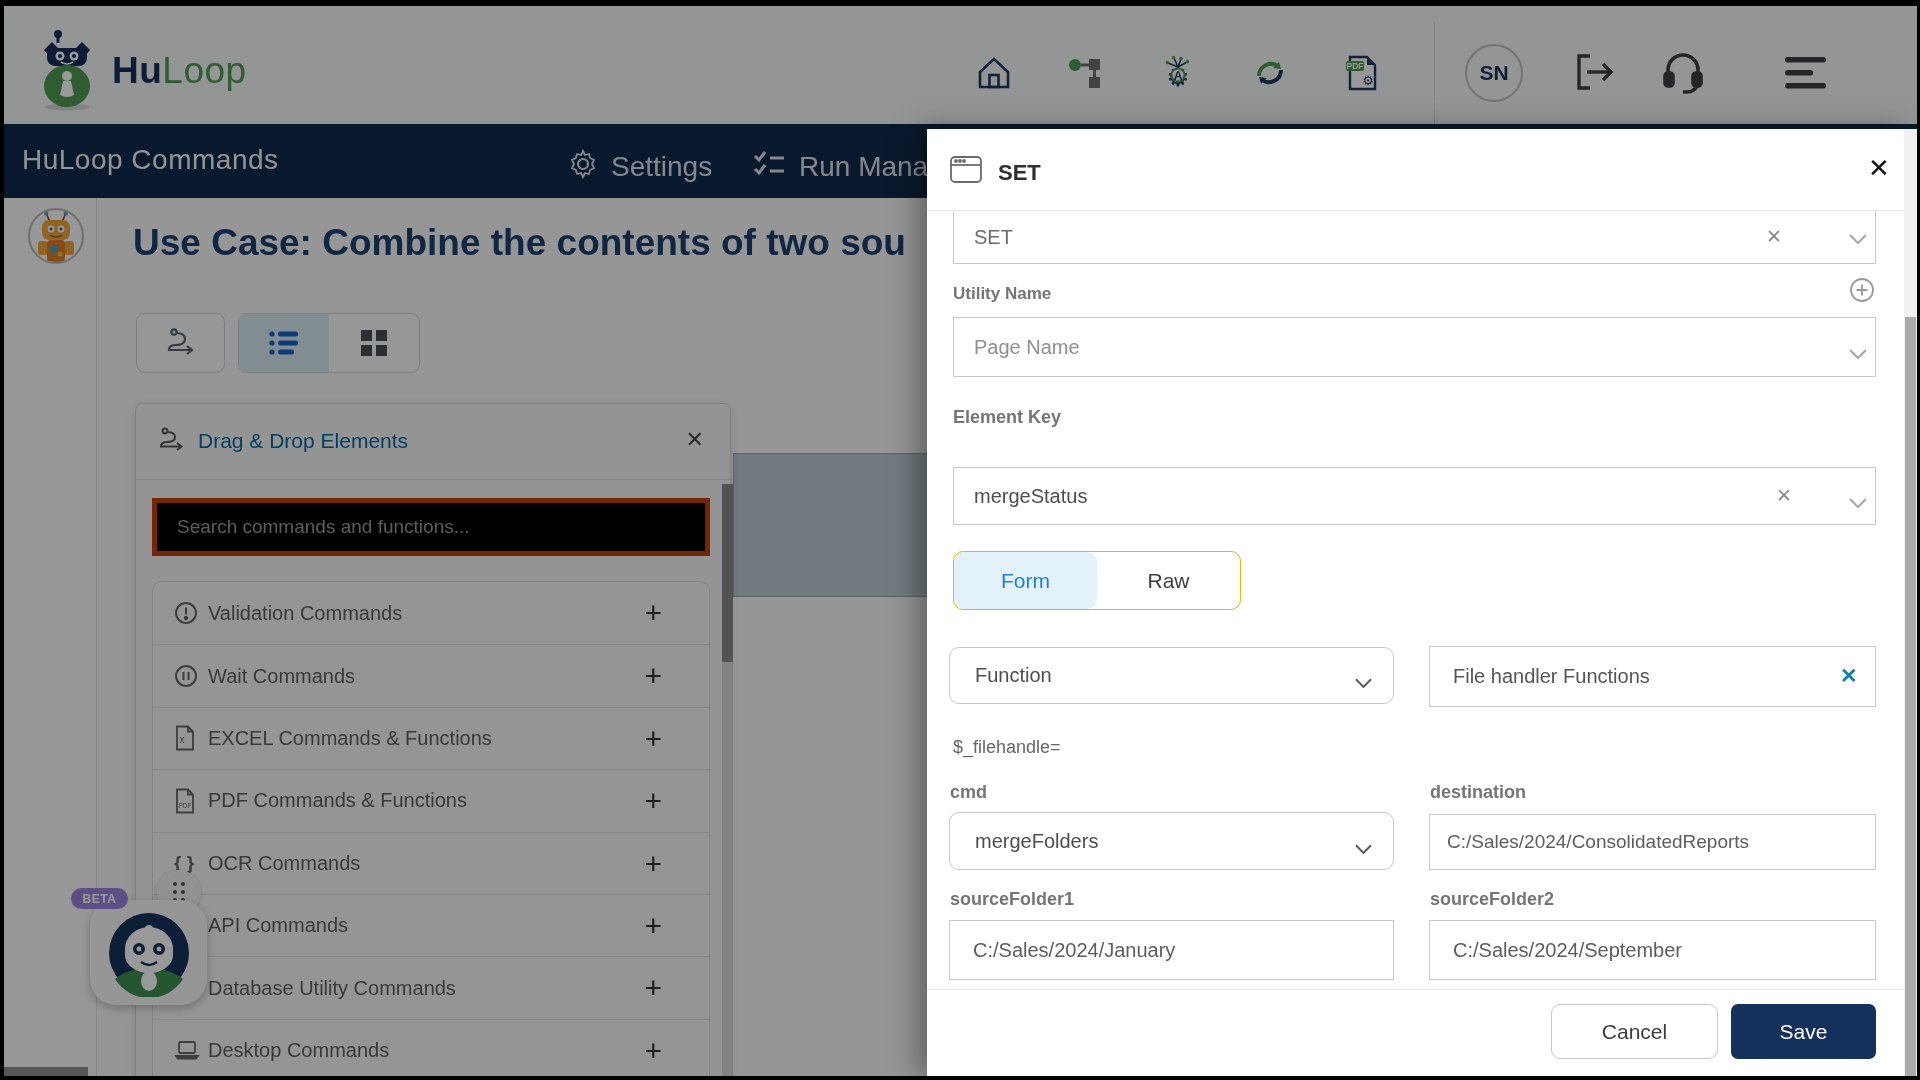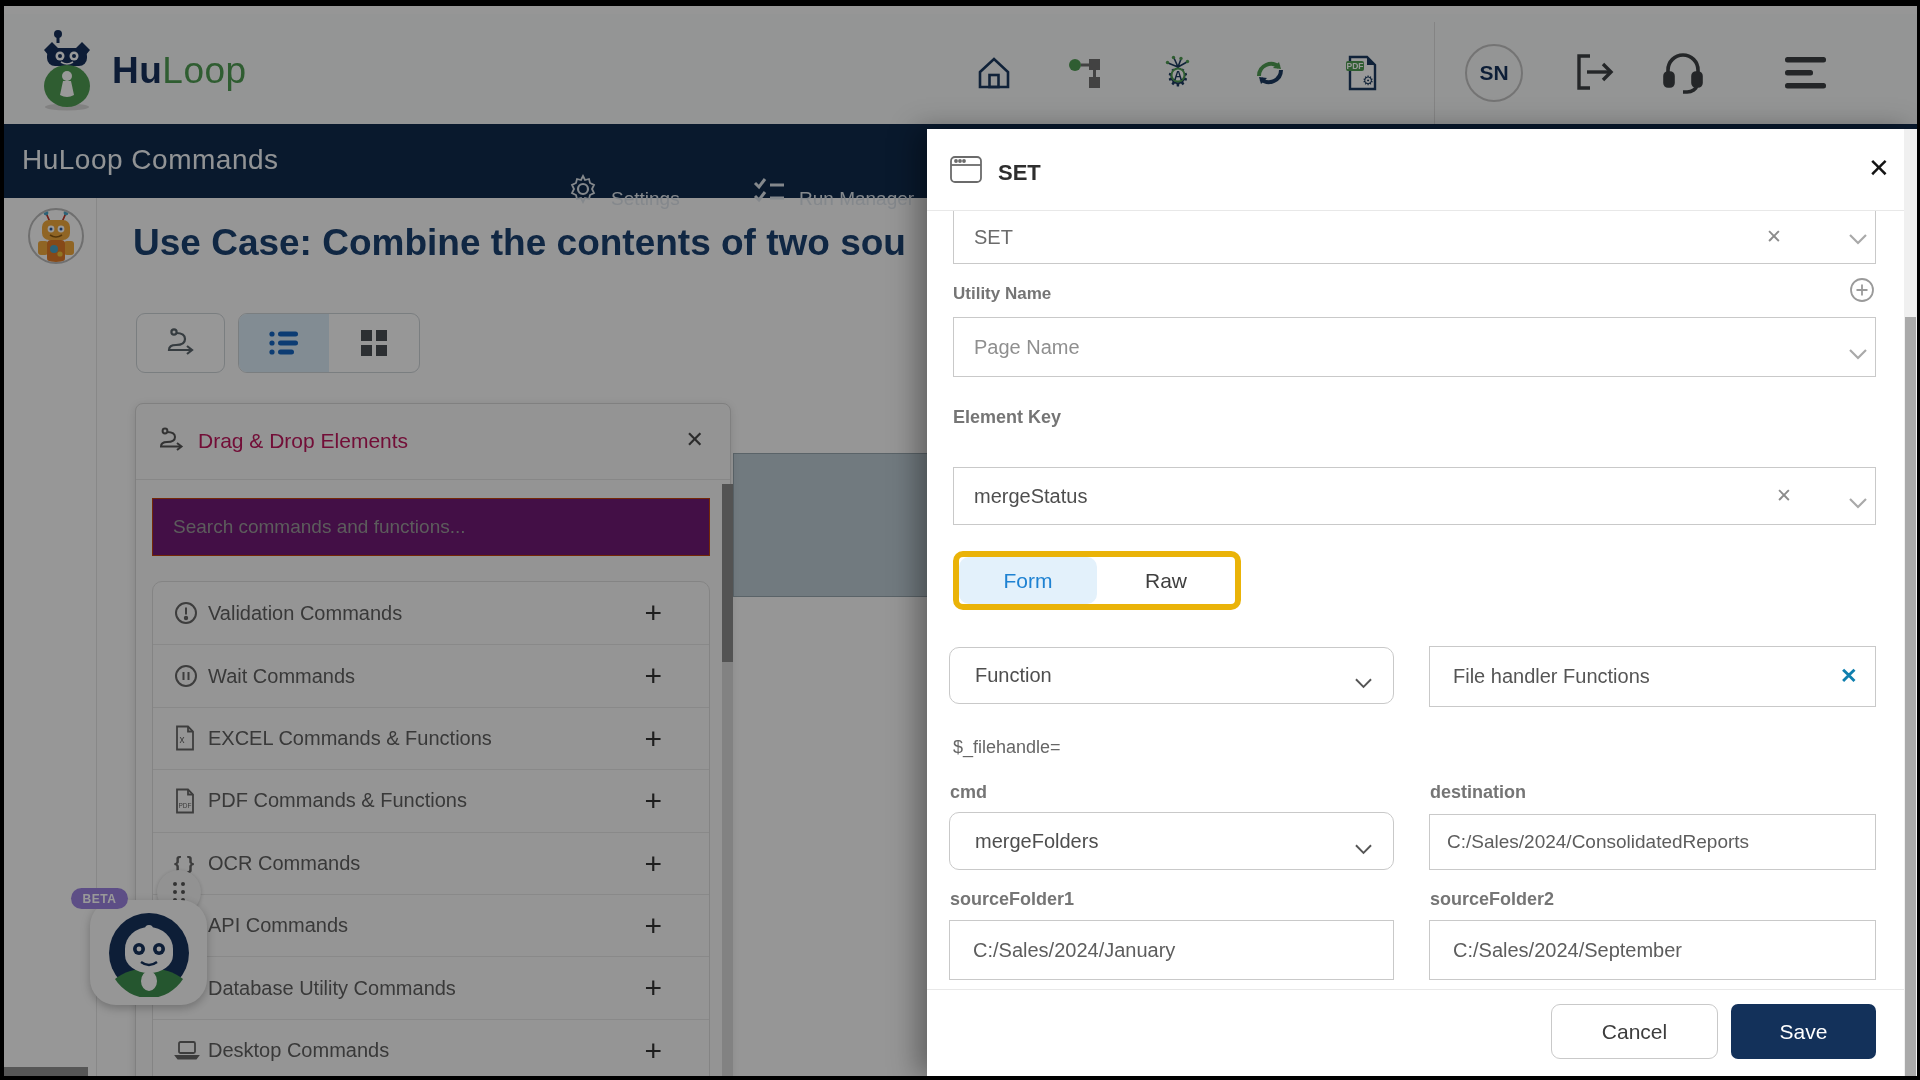--- a/index.html
+++ b/index.html
@@ -25,7 +25,7 @@
   
   .cmdbar{position:absolute;left:0;top:118px;width:100%;height:74px;background:#0f2b4c;}
   .cmdbar-title{position:absolute;left:18px;top:20px;font-size:28px;color:#f2f5f8;font-weight:500;letter-spacing:.5px;}
-  .cmdbar-link{position:absolute;top:0;height:86px;display:flex;align-items:flex-end;gap:12px;color:#dde3ea;font-size:19px;cursor:pointer;}
+  .cmdbar-link{position:absolute;top:0;height:86px;display:flex;align-items:center;gap:12px;color:#dde3ea;font-size:28px;cursor:pointer;}
 
   
   .sidebar{position:absolute;left:0;top:192px;width:93px;height:884px;background:#fcfcfc;border-right:1px solid #e3e3e3;}

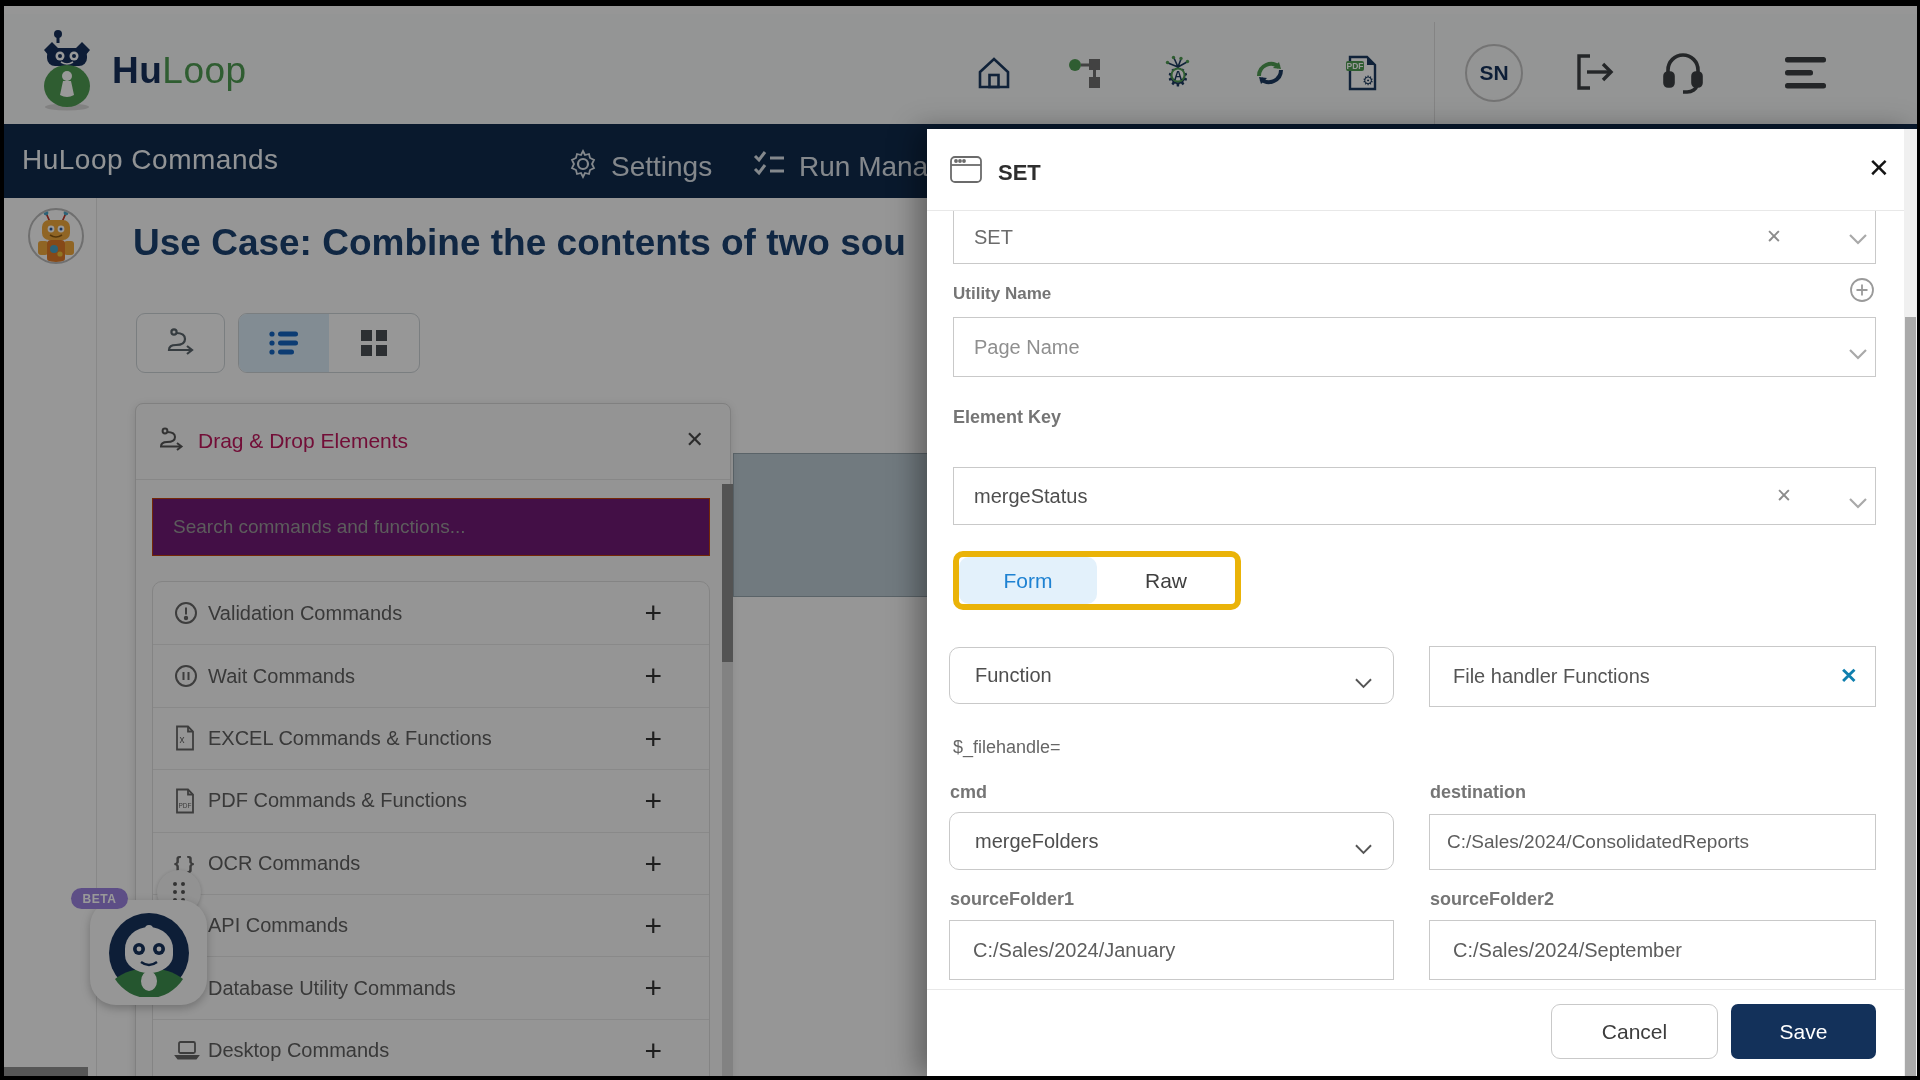--- a/index.html
+++ b/index.html
@@ -44,7 +44,7 @@
   .panel{position:absolute;left:131px;top:397px;width:596px;height:700px;background:#f7f7f7;
          border:1px solid #d6d6d6;border-radius:8px 8px 0 0;box-shadow:0 2px 8px rgba(0,0,0,.12);}
   .panel-head{position:absolute;left:0;top:0;width:100%;height:76px;border-bottom:1px solid #e2e2e2;}
-  .panel-title{position:absolute;left:62px;top:25px;font-size:21px;color:#be185d;text-align:right;}
+  .panel-title{position:absolute;left:62px;top:25px;font-size:21px;color:#0369a1;text-align:right;}
   .panel-x{position:absolute;right:26px;top:23px;font-size:22px;color:#4a4a4a;cursor:pointer;}
   .search{position:absolute;left:16px;top:94px;width:558px;height:58px;border:1px solid #c2410c;background:#701a75;
           display:flex;align-items:center;padding-left:20px;font-size:19px;color:#9a9a9a;cursor:text;}

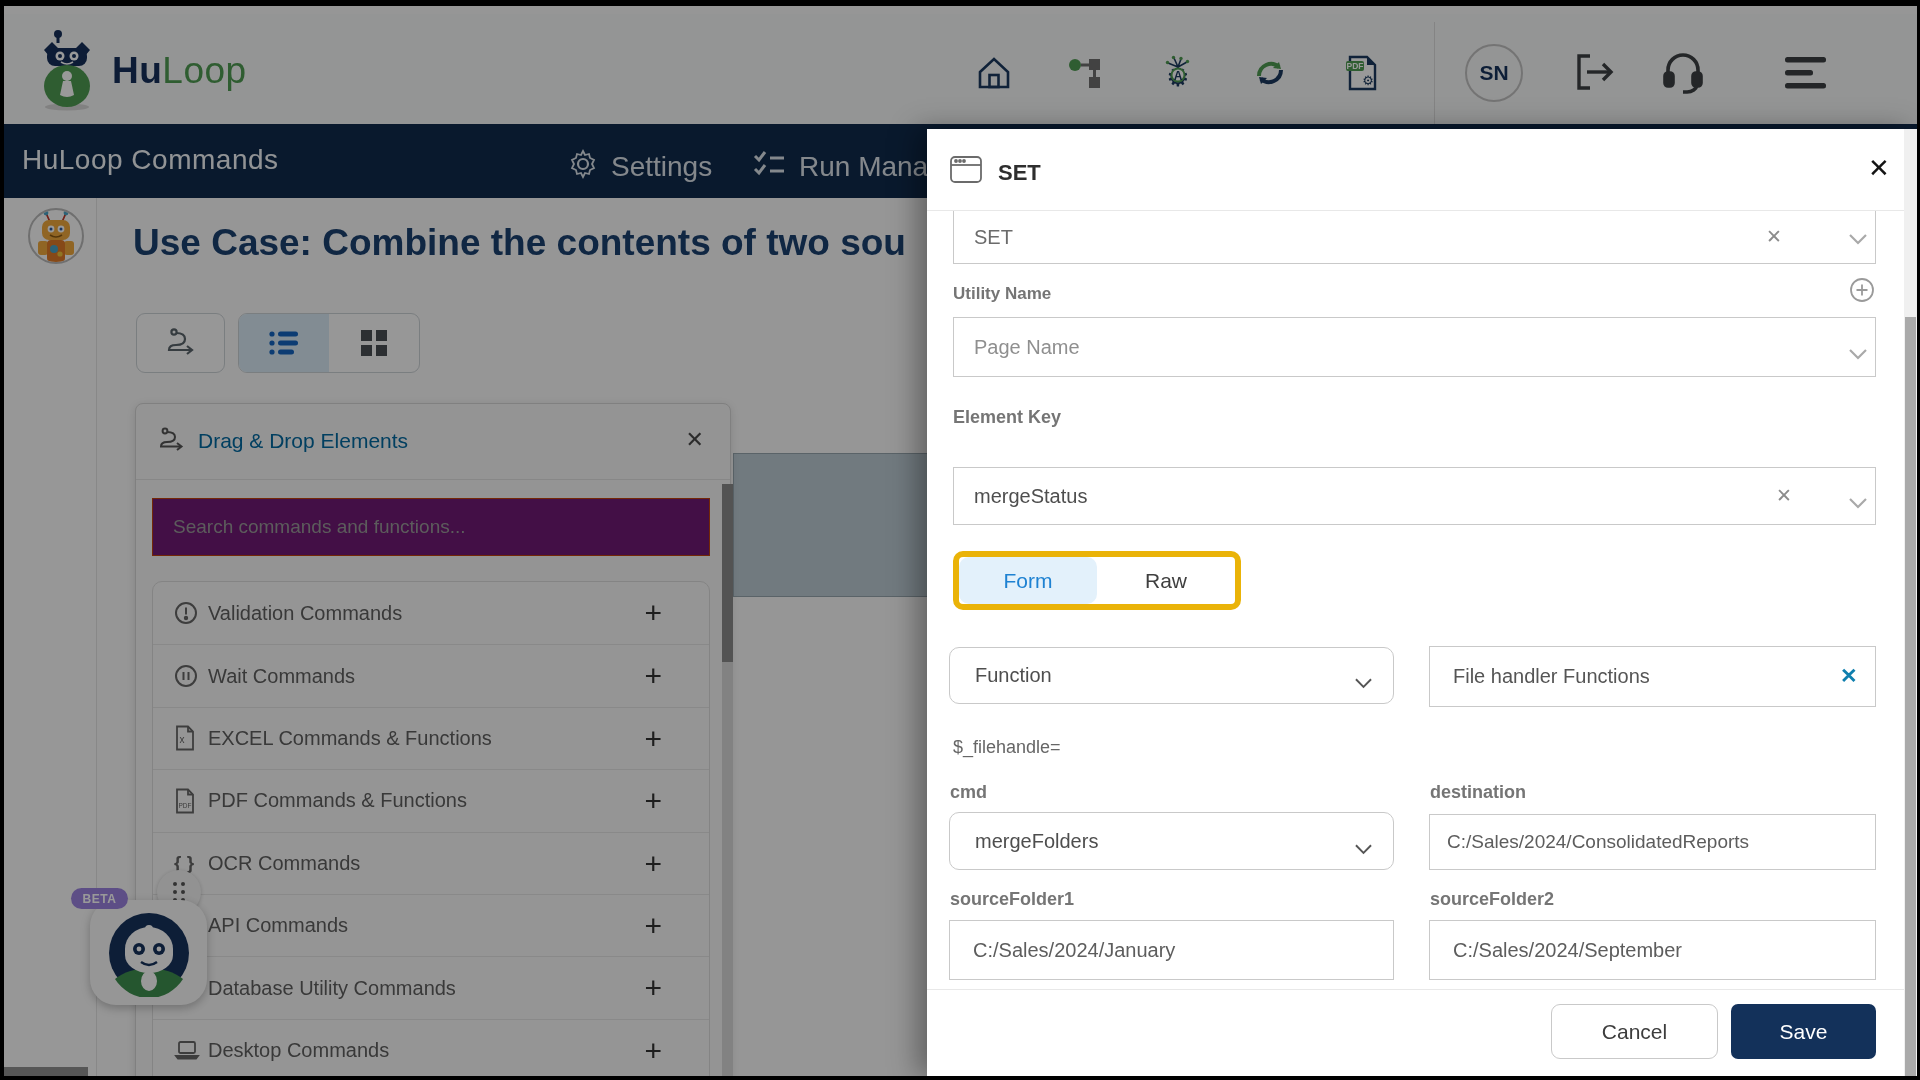--- a/index.html
+++ b/index.html
@@ -46,7 +46,7 @@
   .panel-head{position:absolute;left:0;top:0;width:100%;height:76px;border-bottom:1px solid #e2e2e2;}
   .panel-title{position:absolute;left:62px;top:25px;font-size:21px;color:#0369a1;text-align:right;}
   .panel-x{position:absolute;right:26px;top:23px;font-size:22px;color:#4a4a4a;cursor:pointer;}
-  .search{position:absolute;left:16px;top:94px;width:558px;height:58px;border:1px solid #c2410c;background:#701a75;
+  .search{position:absolute;left:16px;top:94px;width:558px;height:58px;border:5px solid #c2410c;background:#000000;
           display:flex;align-items:center;padding-left:20px;font-size:19px;color:#9a9a9a;cursor:text;}
   .plist{position:absolute;left:16px;top:177px;width:558px;height:520px;border:1px solid #dcdcdc;border-radius:10px;
          background:#f9f9f9;overflow:hidden;}

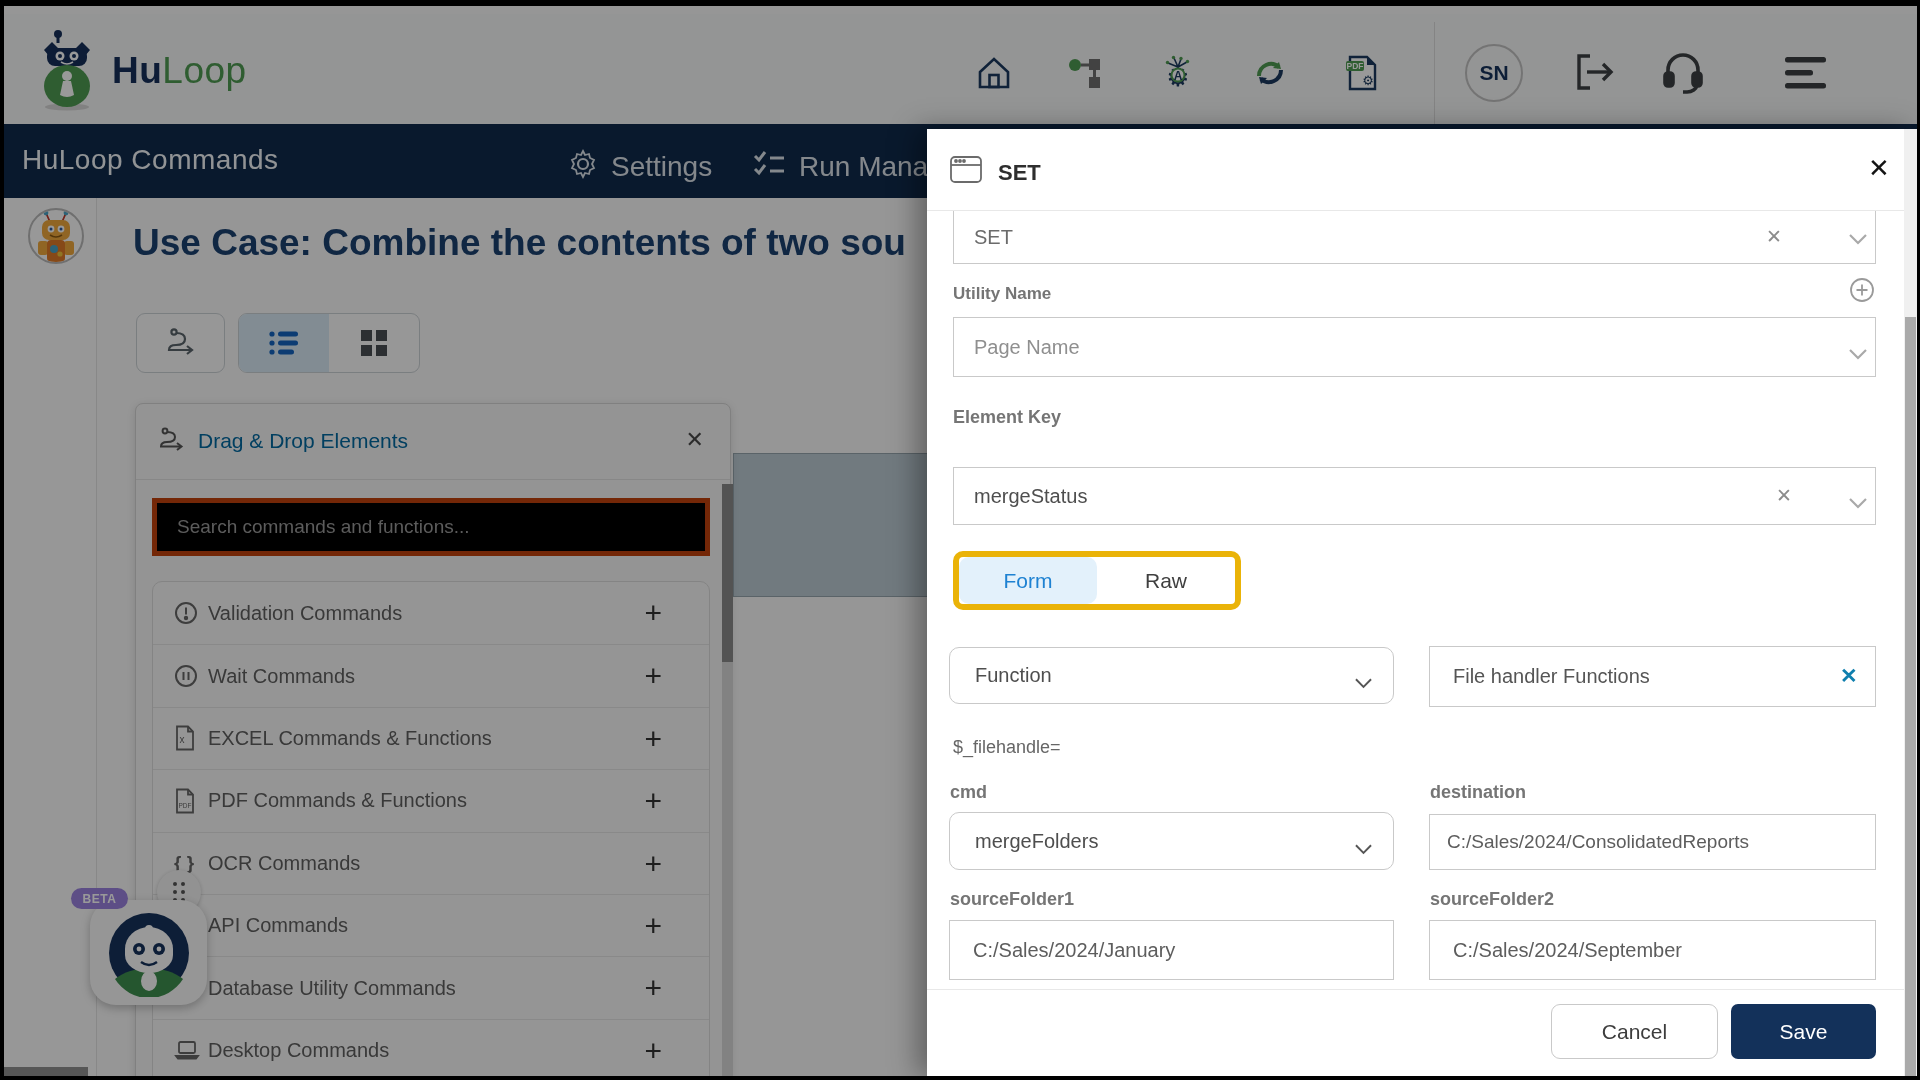--- a/index.html
+++ b/index.html
@@ -88,7 +88,7 @@
   .m-pathtext{color:#5d5d5d;font-size:19px;white-space:nowrap;}
   .clear-x{color:#8c8c8c;font-size:19px;cursor:pointer;}
   .teal-x{color:#0f7fae;font-size:21px;font-weight:bold;cursor:pointer;}
-  .segtabs{border:6px solid #eab308;border-radius:10px;display:flex;overflow:hidden;background:#fff;}
+  .segtabs{border:1px solid #eab308;border-radius:10px;display:flex;overflow:hidden;background:#fff;}
   .segtab{flex:1;display:flex;align-items:center;justify-content:center;font-size:21px;color:#3f3f3f;cursor:pointer;}
   .segtab.active{background:#e3f1fb;color:#1e82d2;border-radius:10px;}
   .assign{font-size:18px;color:#666;}

